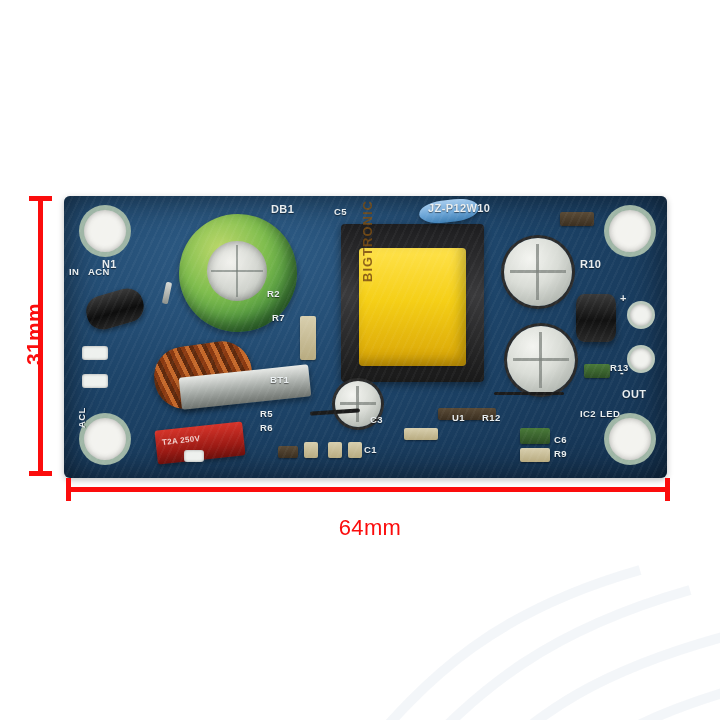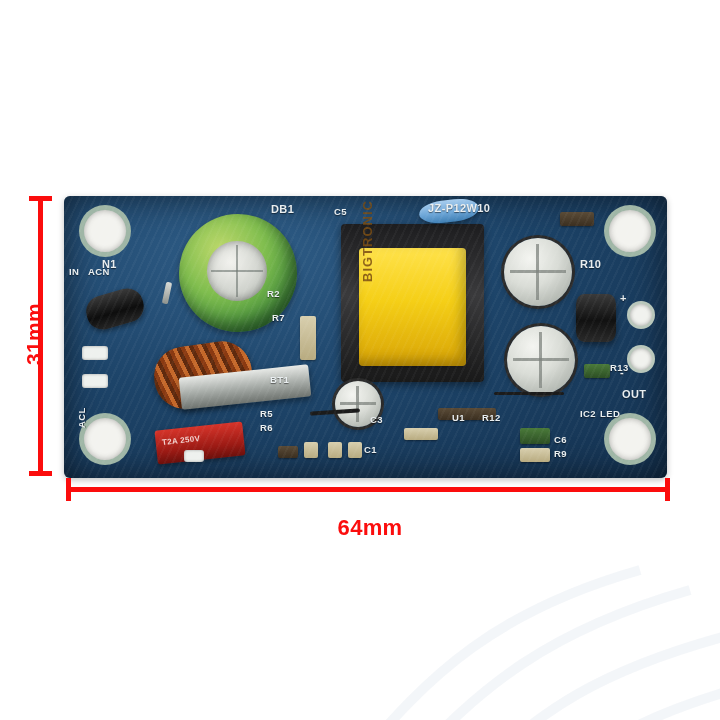--- a/index.html
+++ b/index.html
@@ -67,7 +67,7 @@
     text-align: center;
     color: #fb0d0d;
     font-size: 22px;
-    font-weight: 700;
+    font-weight: 400;
     letter-spacing: .3px;
   }
 

